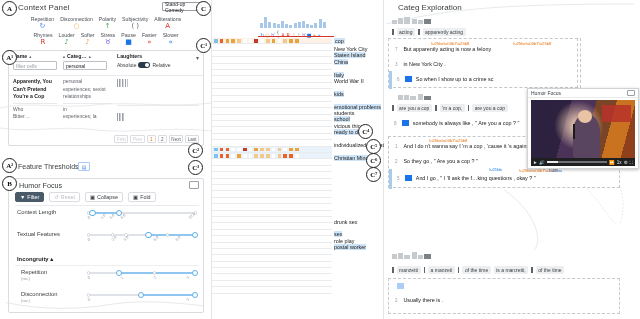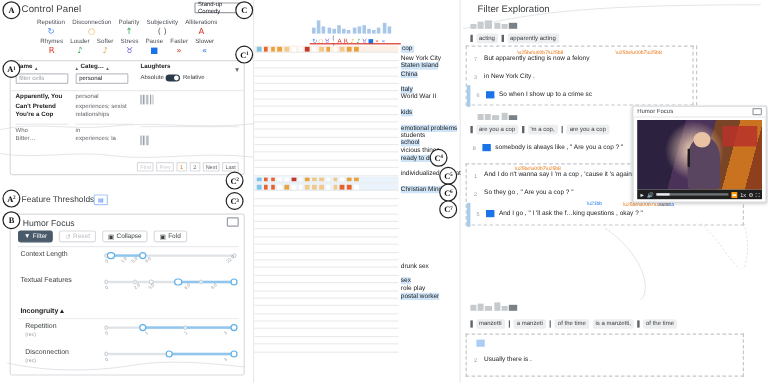--- a/index.html
+++ b/index.html
@@ -189,7 +189,7 @@
 
   <div class="left-col">
 
-    <div class="panel-title cp-head">Control Panel</div>
+    <div class="panel-title cp-head">Context Panel</div>
 
     <div class="dataset-select">
       <span>Stand-up Comedy</span>

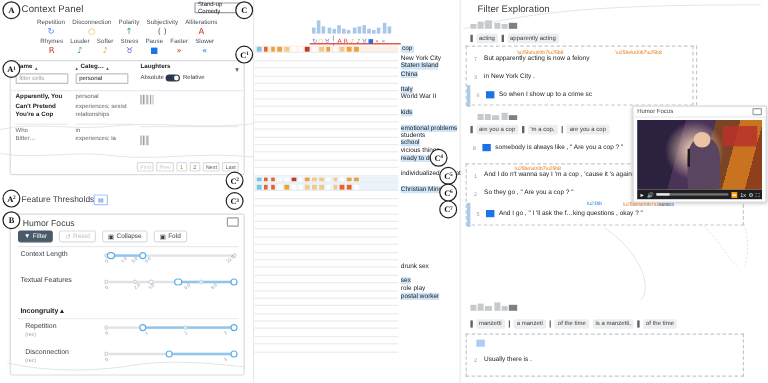--- a/index.html
+++ b/index.html
@@ -614,7 +614,7 @@
 
   <div class="right-col">
 
-    <div class="he-head">Filter Exploration</div>
+    <div class="he-head">Categ Exploration</div>
 
     <div class="ctx-strip" style="left:8px; top:16px; height:8px;">
       <i style="width:5px;height:4px"></i>

